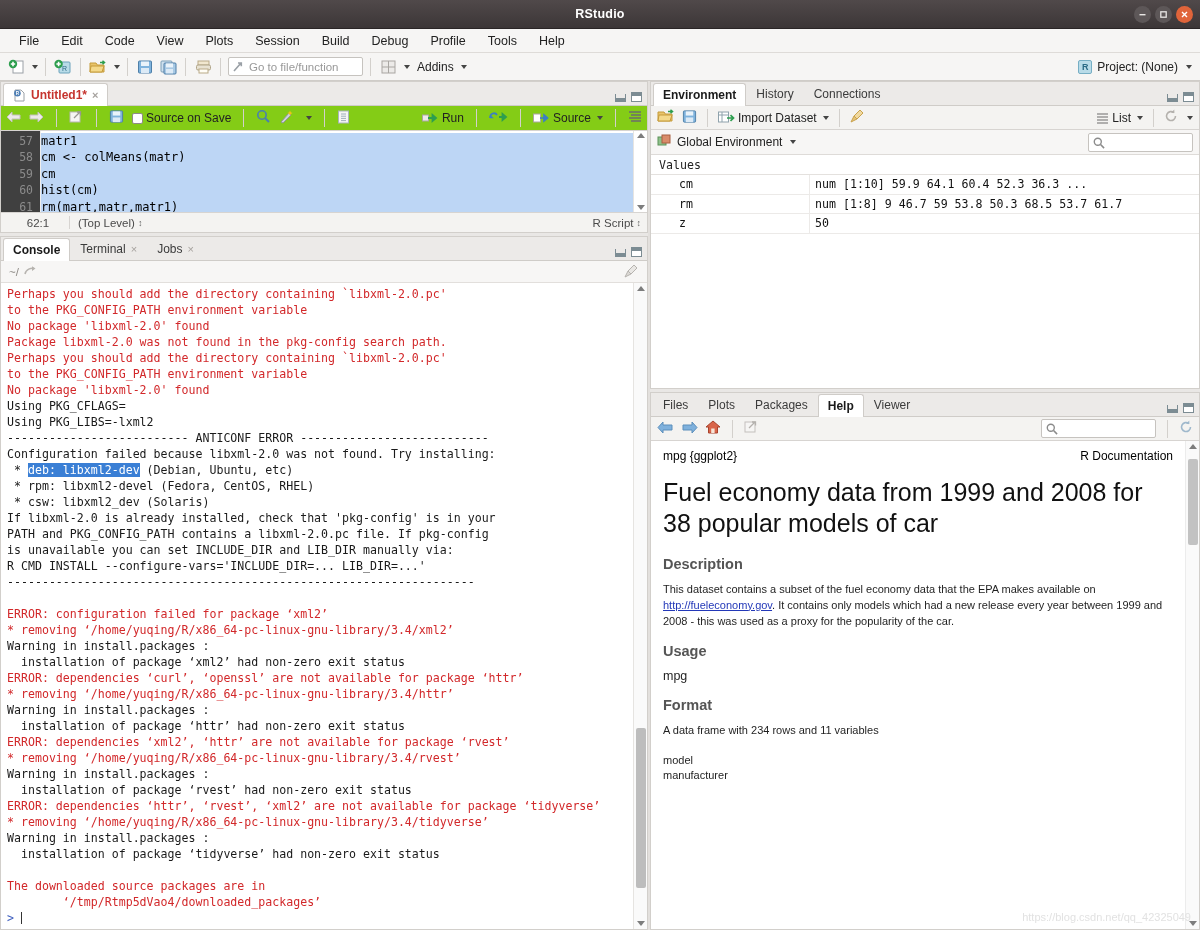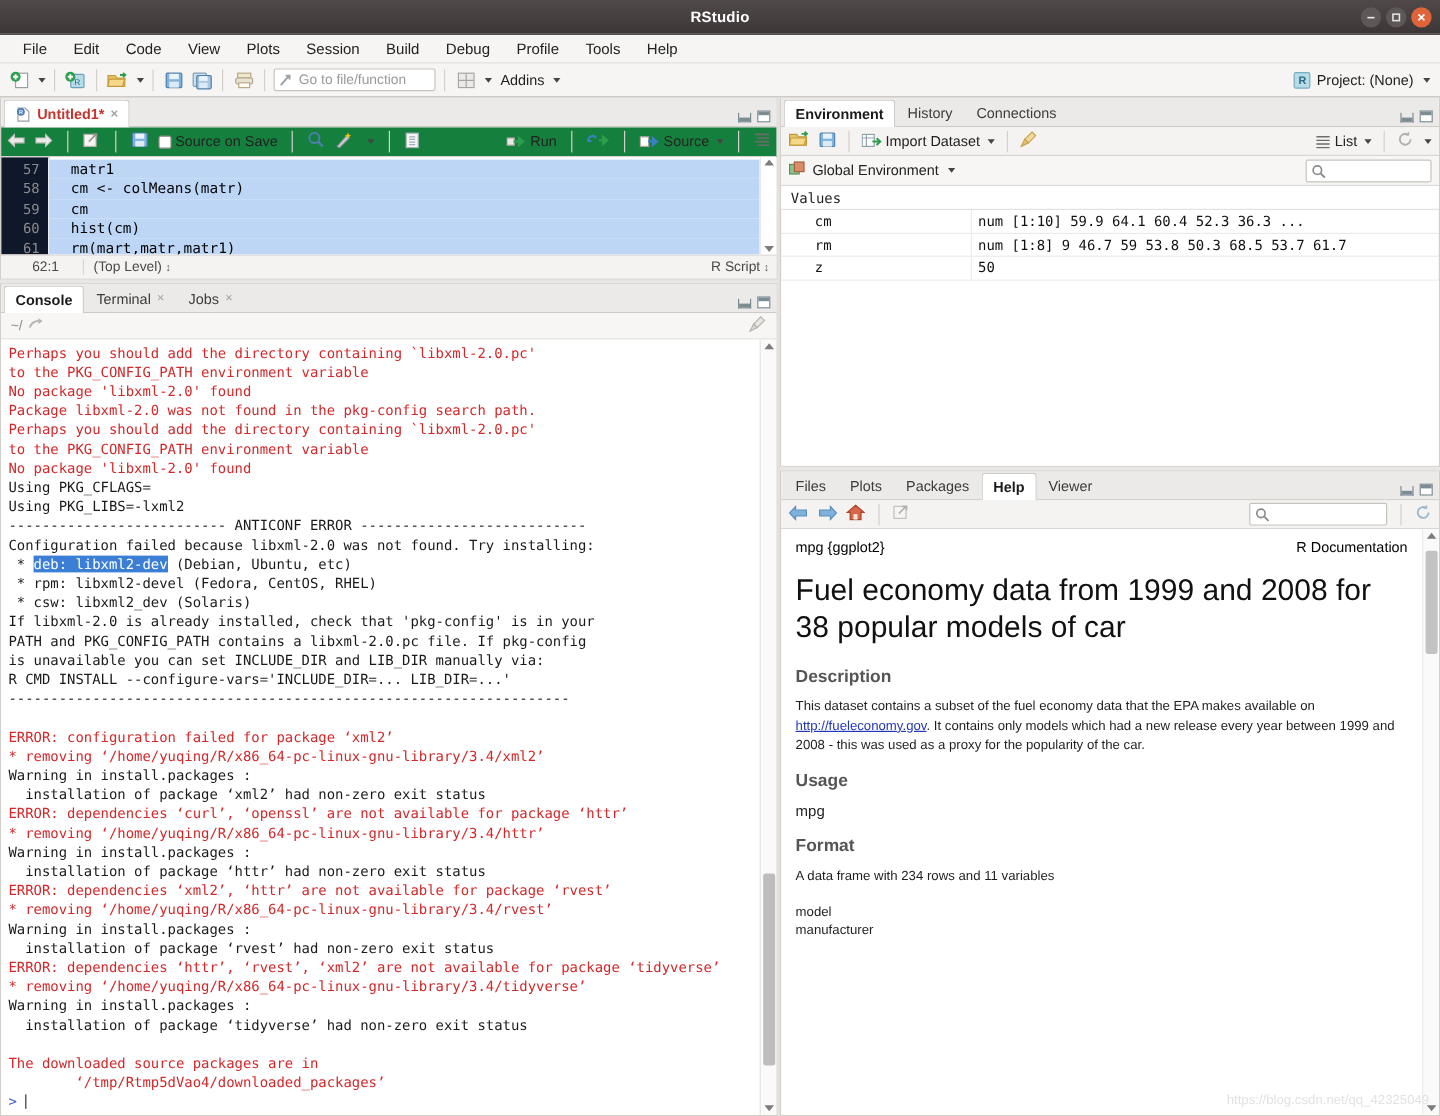--- a/index.html
+++ b/index.html
@@ -87,7 +87,7 @@
 
   
   .src-toolbar {
-    height: 25px; background: #15803d; border-bottom: 1px solid #d7d4d1;
+    height: 25px; background: #84cc16; border-bottom: 1px solid #d7d4d1;
     display: flex; align-items: center; padding: 0 5px; gap: 8px; font-size: 12px; color: #333; justify-content: flex-end;
   }
   .src-toolbar .spacer { flex: 1; }

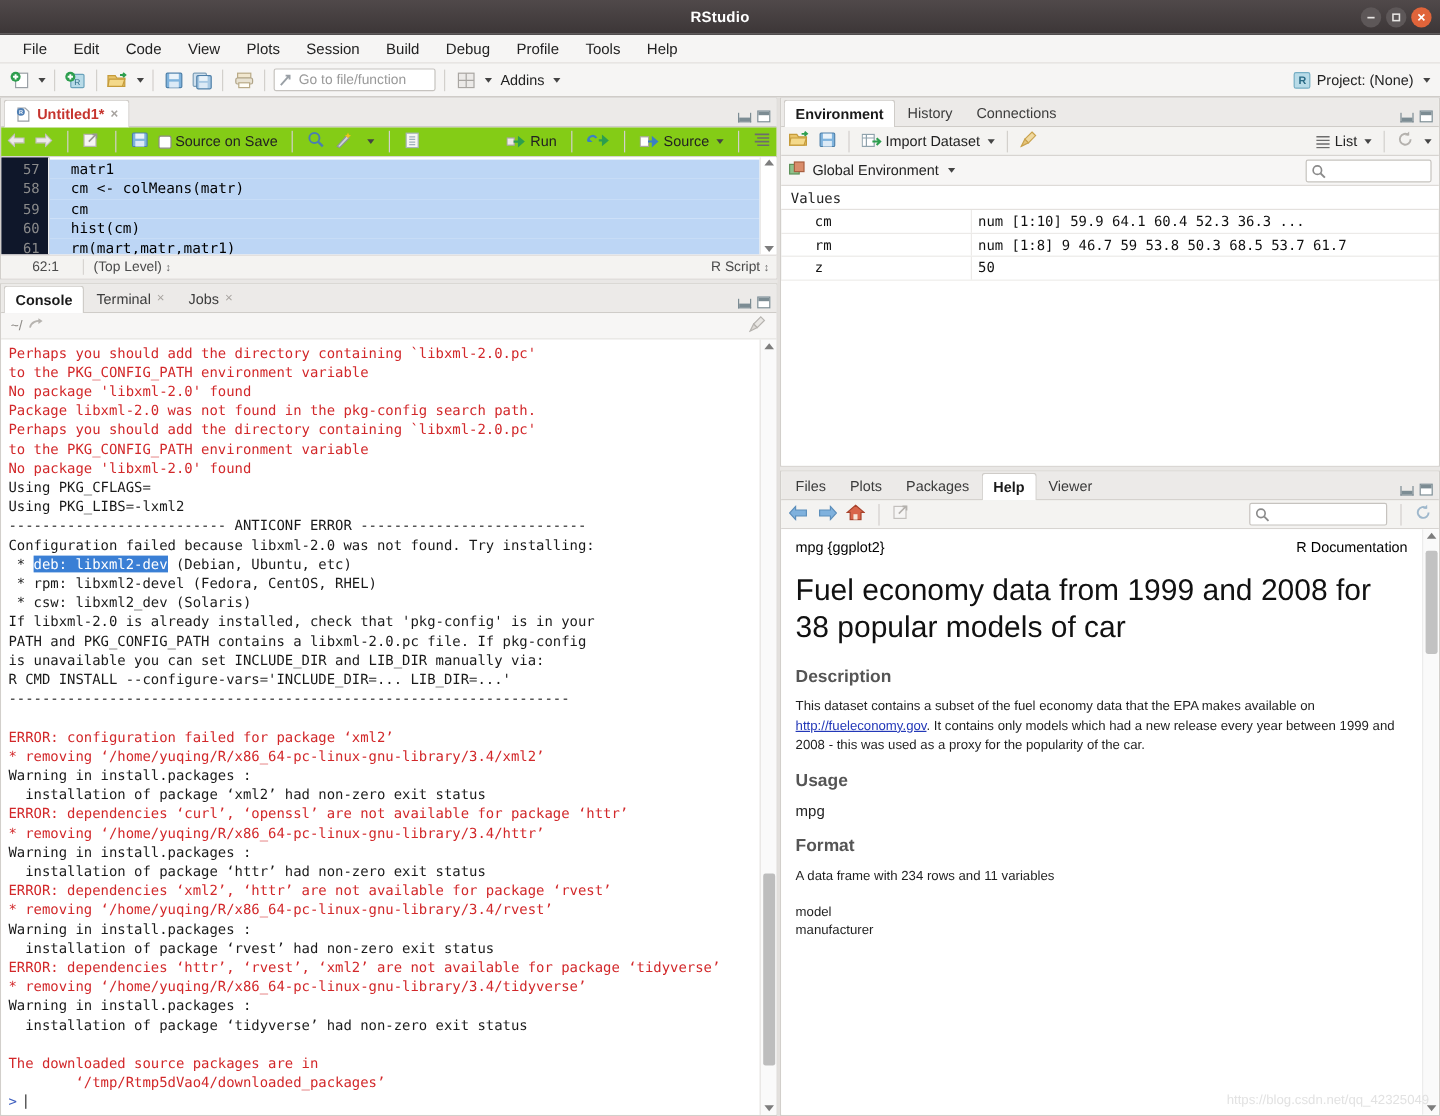--- a/index.html
+++ b/index.html
@@ -100,7 +100,7 @@
     font-family: "DejaVu Sans Mono", monospace; font-size: 12px;
   }
   .gutter {
-    width: 40px; background: #0f172a; color: #8b8b8b; text-align: right; padding-right: 7px;
+    width: 40px; background: #404040; color: #8b8b8b; text-align: right; padding-right: 7px;
     padding-top: 2px; font-size: 11.5px; user-select: none; border-right: 1px solid #eee;
   }
   .gutter div { height: 16.4px; line-height: 16.4px; }

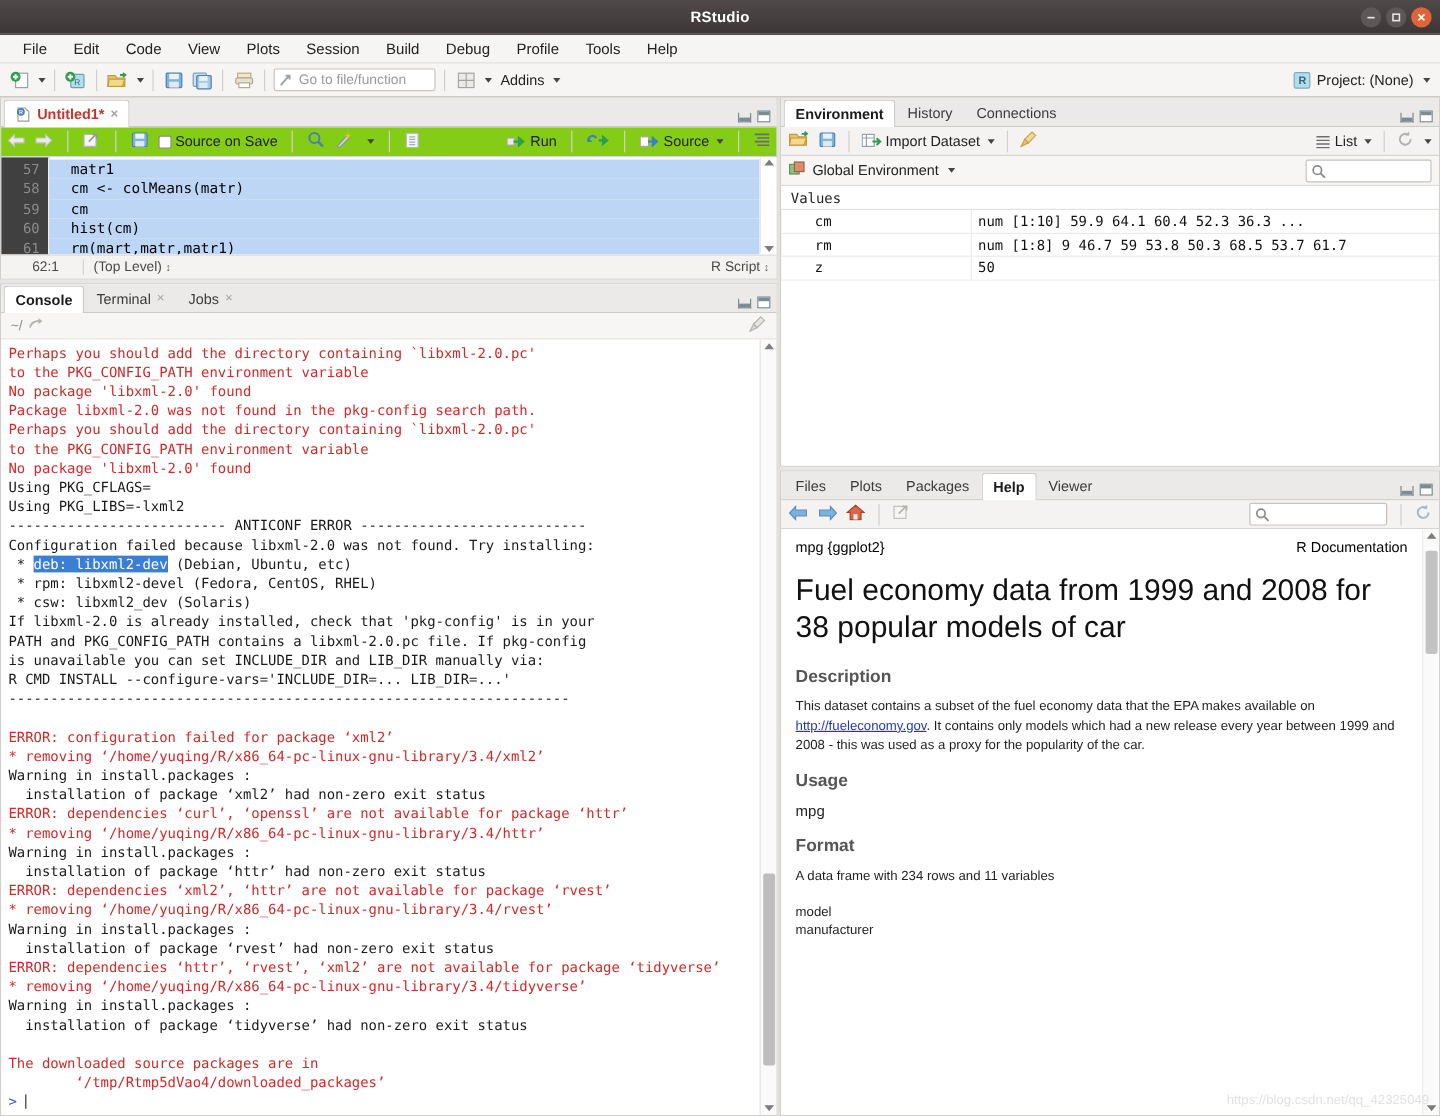--- a/index.html
+++ b/index.html
@@ -105,7 +105,7 @@
   }
   .gutter div { height: 16.4px; line-height: 16.4px; }
   .codearea { flex: 1; padding-top: 2px; position: relative; overflow: hidden; }
-  .cline { height: 16.4px; line-height: 16.4px; padding-left: 18px; white-space: pre; }
+  .cline { height: 16.4px; line-height: 16.4px; padding-left: 0; white-space: pre; }
   .cline.sel { background: #bdd6f5; }
   .cursor-bar { display:inline-block; width:1px; height:12px; background:#333; vertical-align:-2px; }
   .ed-scroll { width: 14px; background: #fff; border-left: 1px solid #e6e4e1; display:flex; flex-direction:column;

